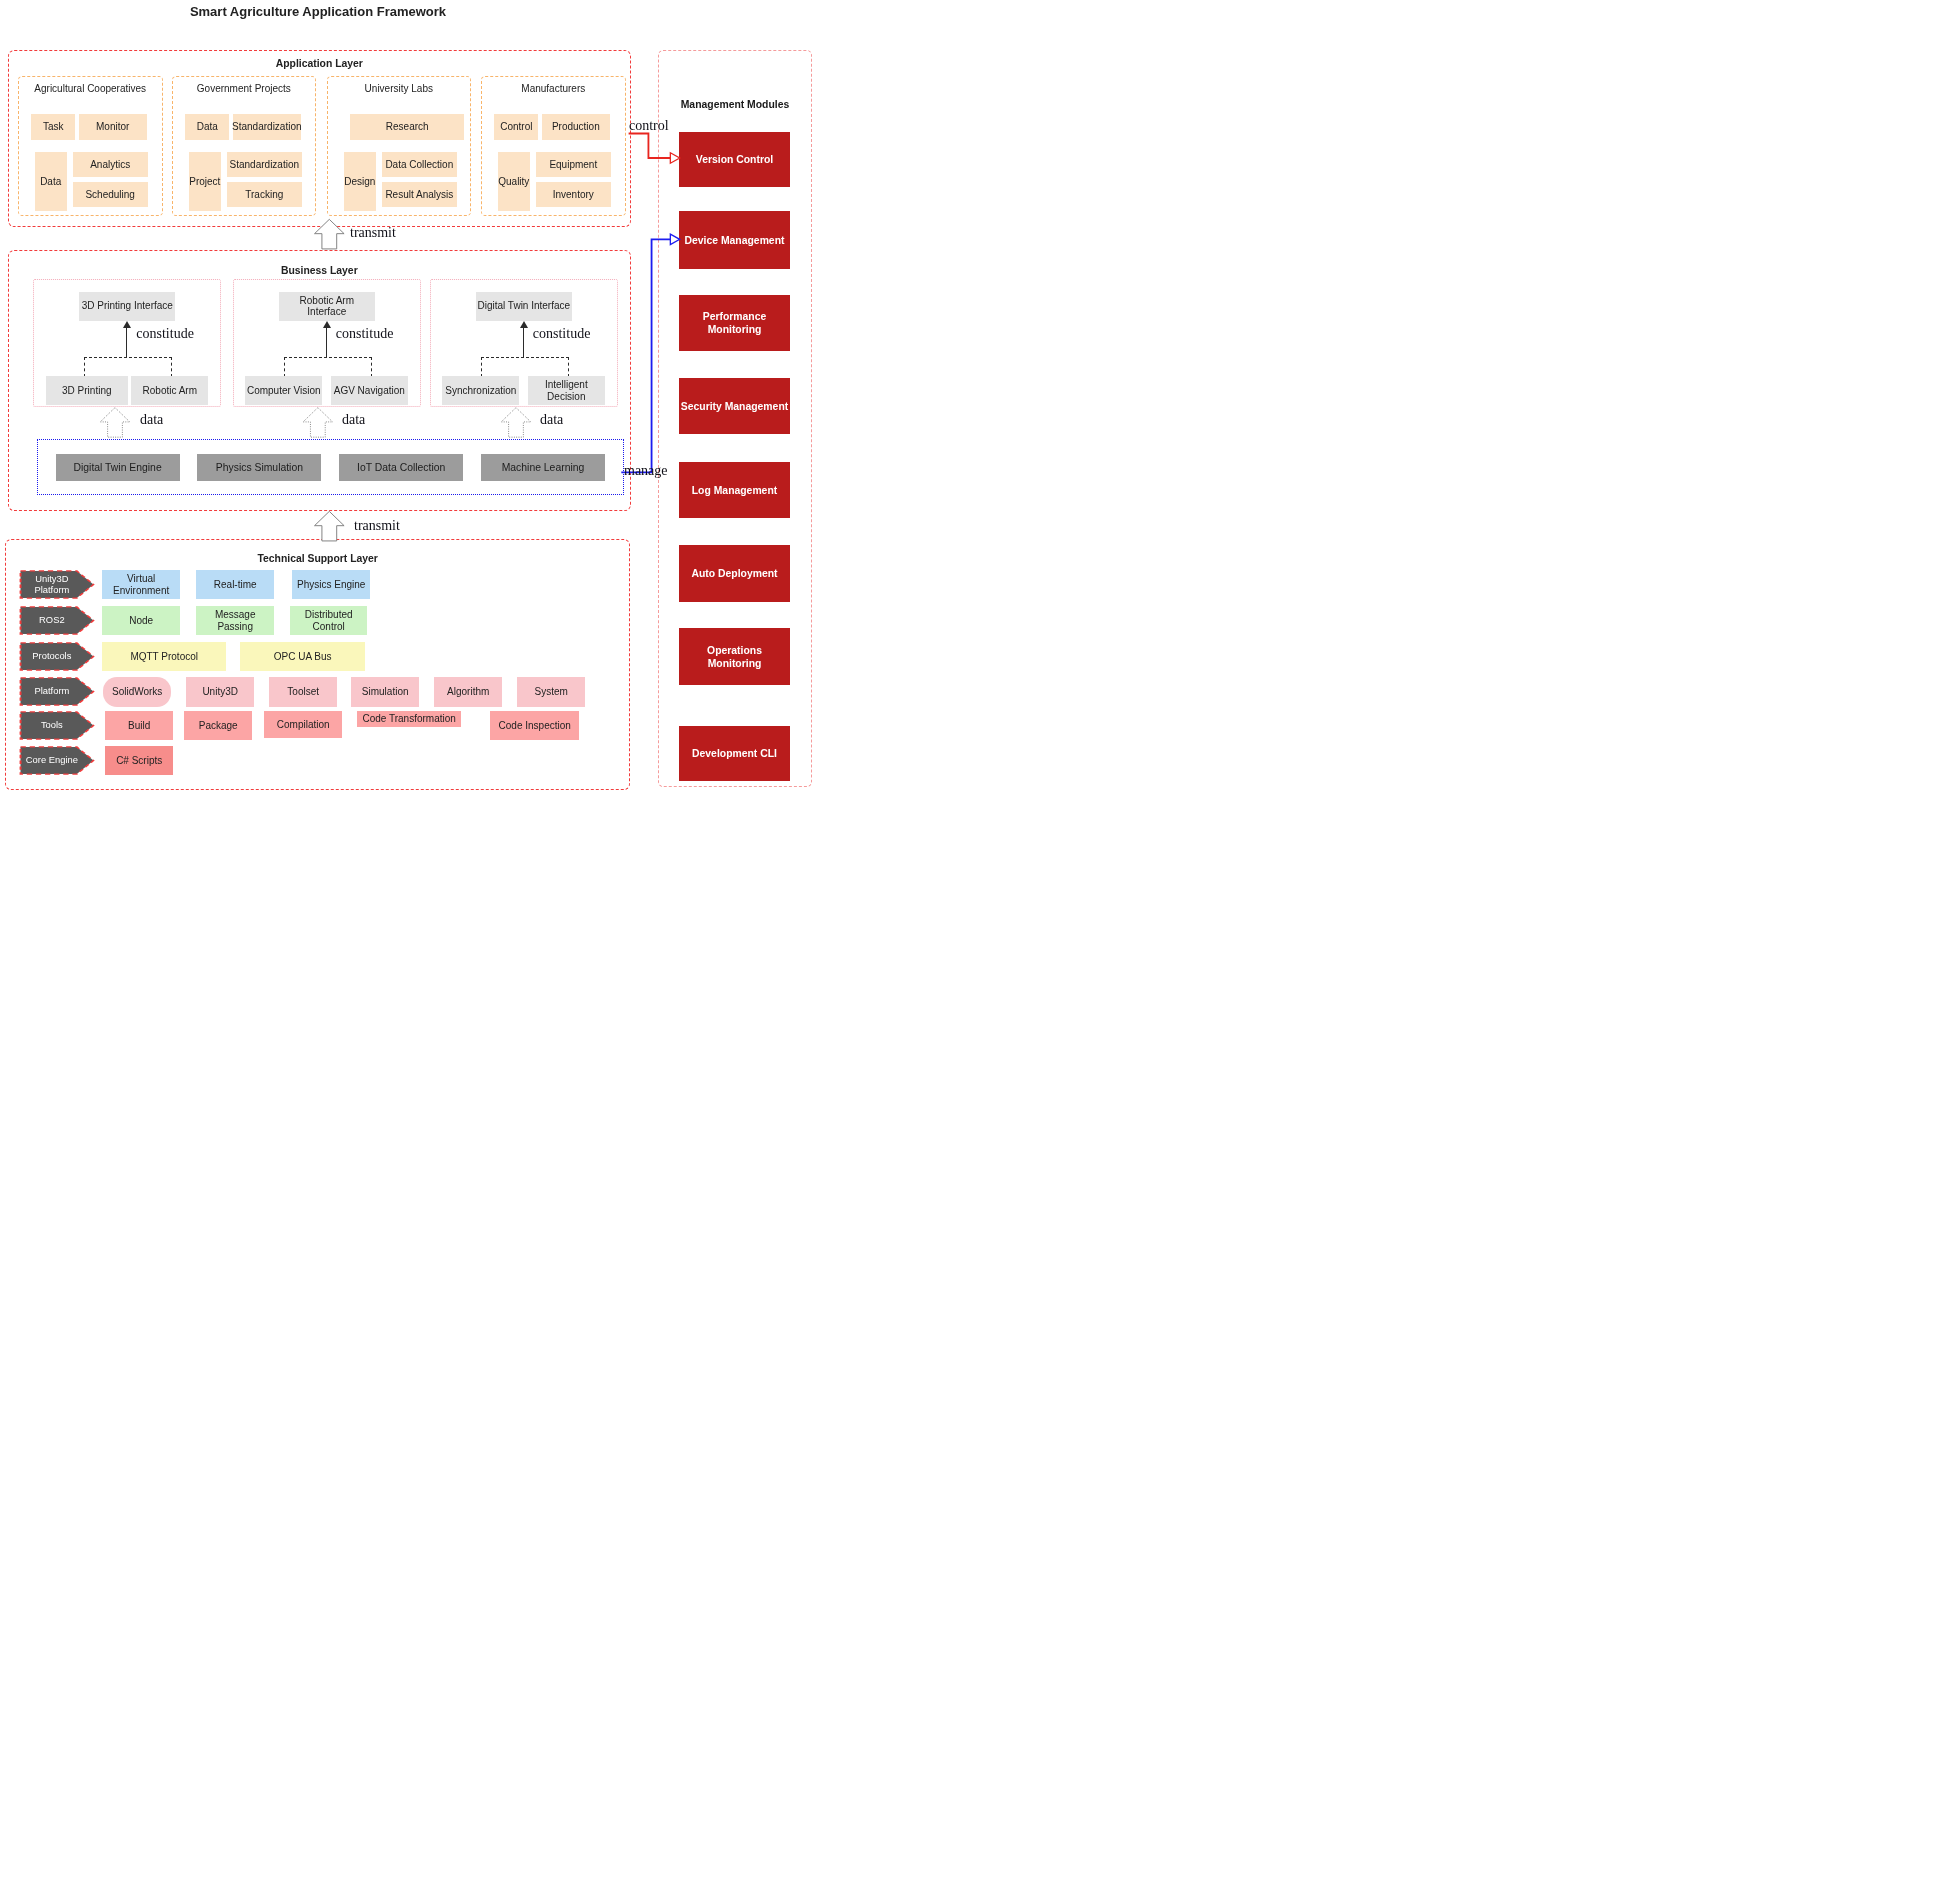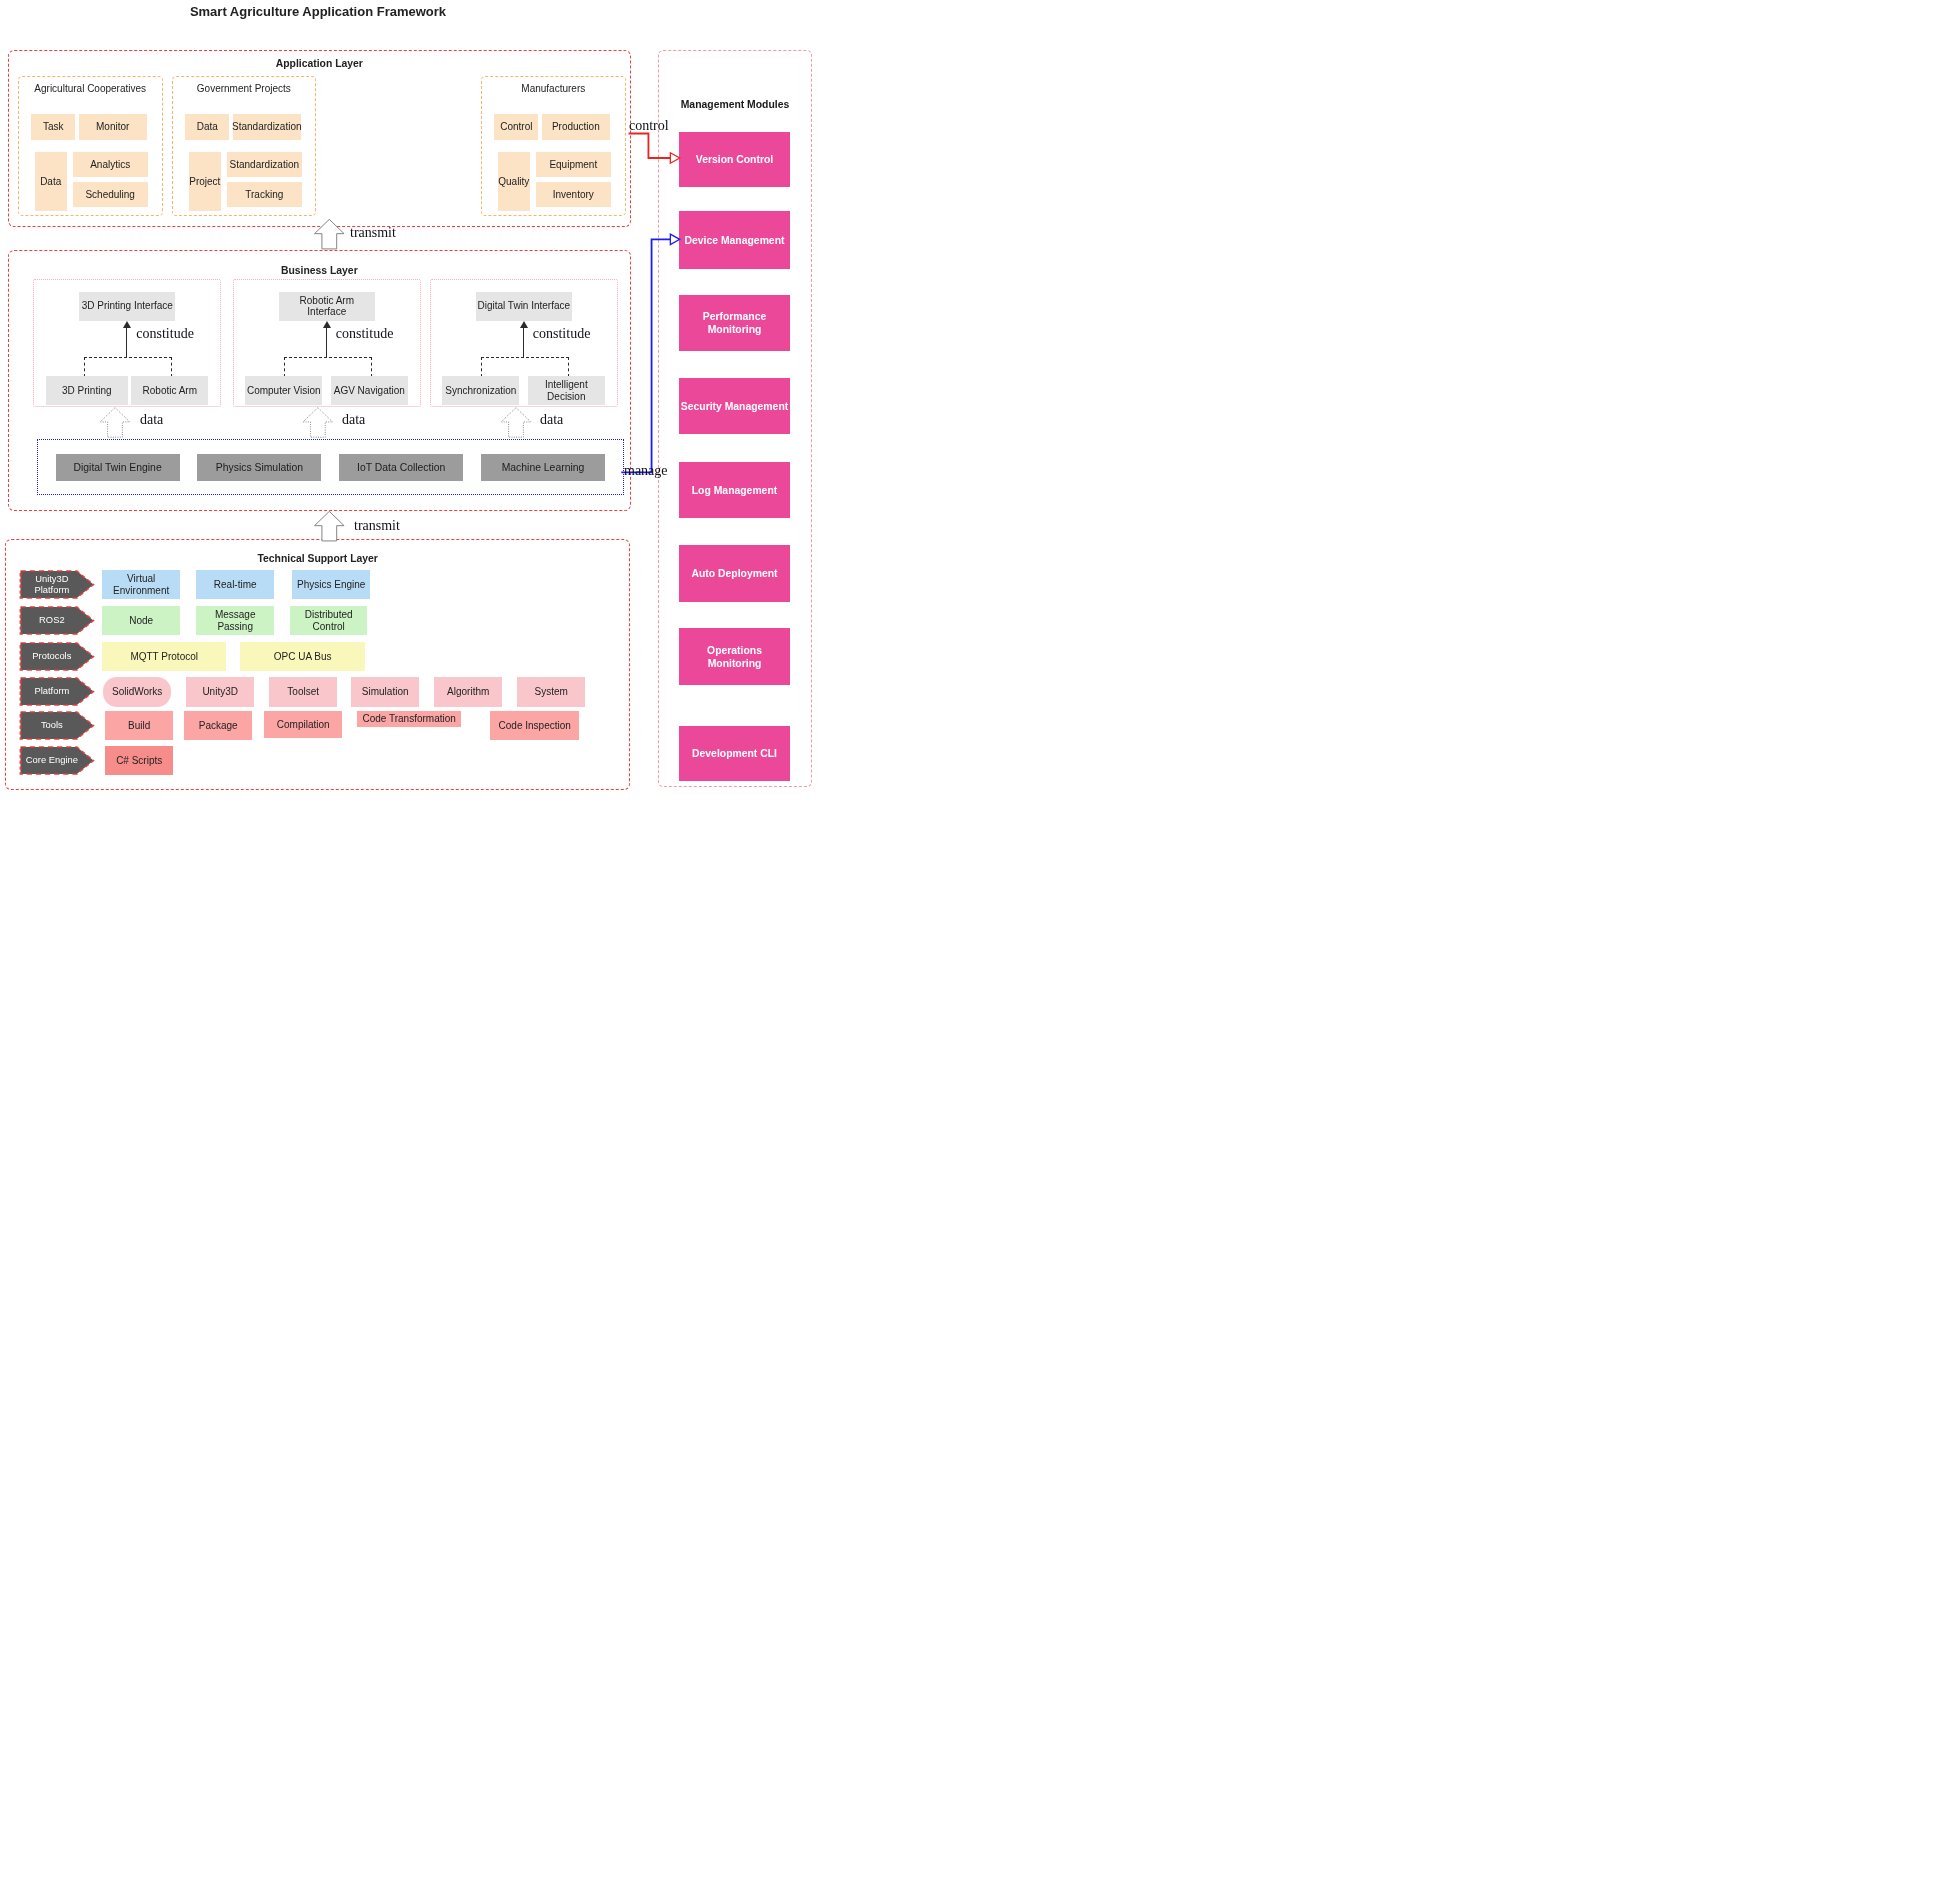--- a/index.html
+++ b/index.html
@@ -70,6 +70,13 @@
       <div class="abs chip center" style="left:54px;top:105px;width:75px;height:25px;">Tracking</div>
     </div>
 
+    <div class="abs org" style="left:318px;top:25px;width:142px;height:138px;">
+      <div class="abs org-title">University Labs</div>
+      <div class="abs chip center" style="left:22.4px;top:37px;width:114px;height:25.6px;">Research</div>
+      <div class="abs chip center" style="left:16px;top:75px;width:32px;height:59px;">Design</div>
+      <div class="abs chip center" style="left:54px;top:75px;width:75px;height:25px;">Data Collection</div>
+      <div class="abs chip center" style="left:54px;top:105px;width:75px;height:25px;">Result Analysis</div>
+    </div>
 
     <div class="abs org" style="left:472px;top:25px;width:143px;height:138px;">
       <div class="abs org-title">Manufacturers</div>

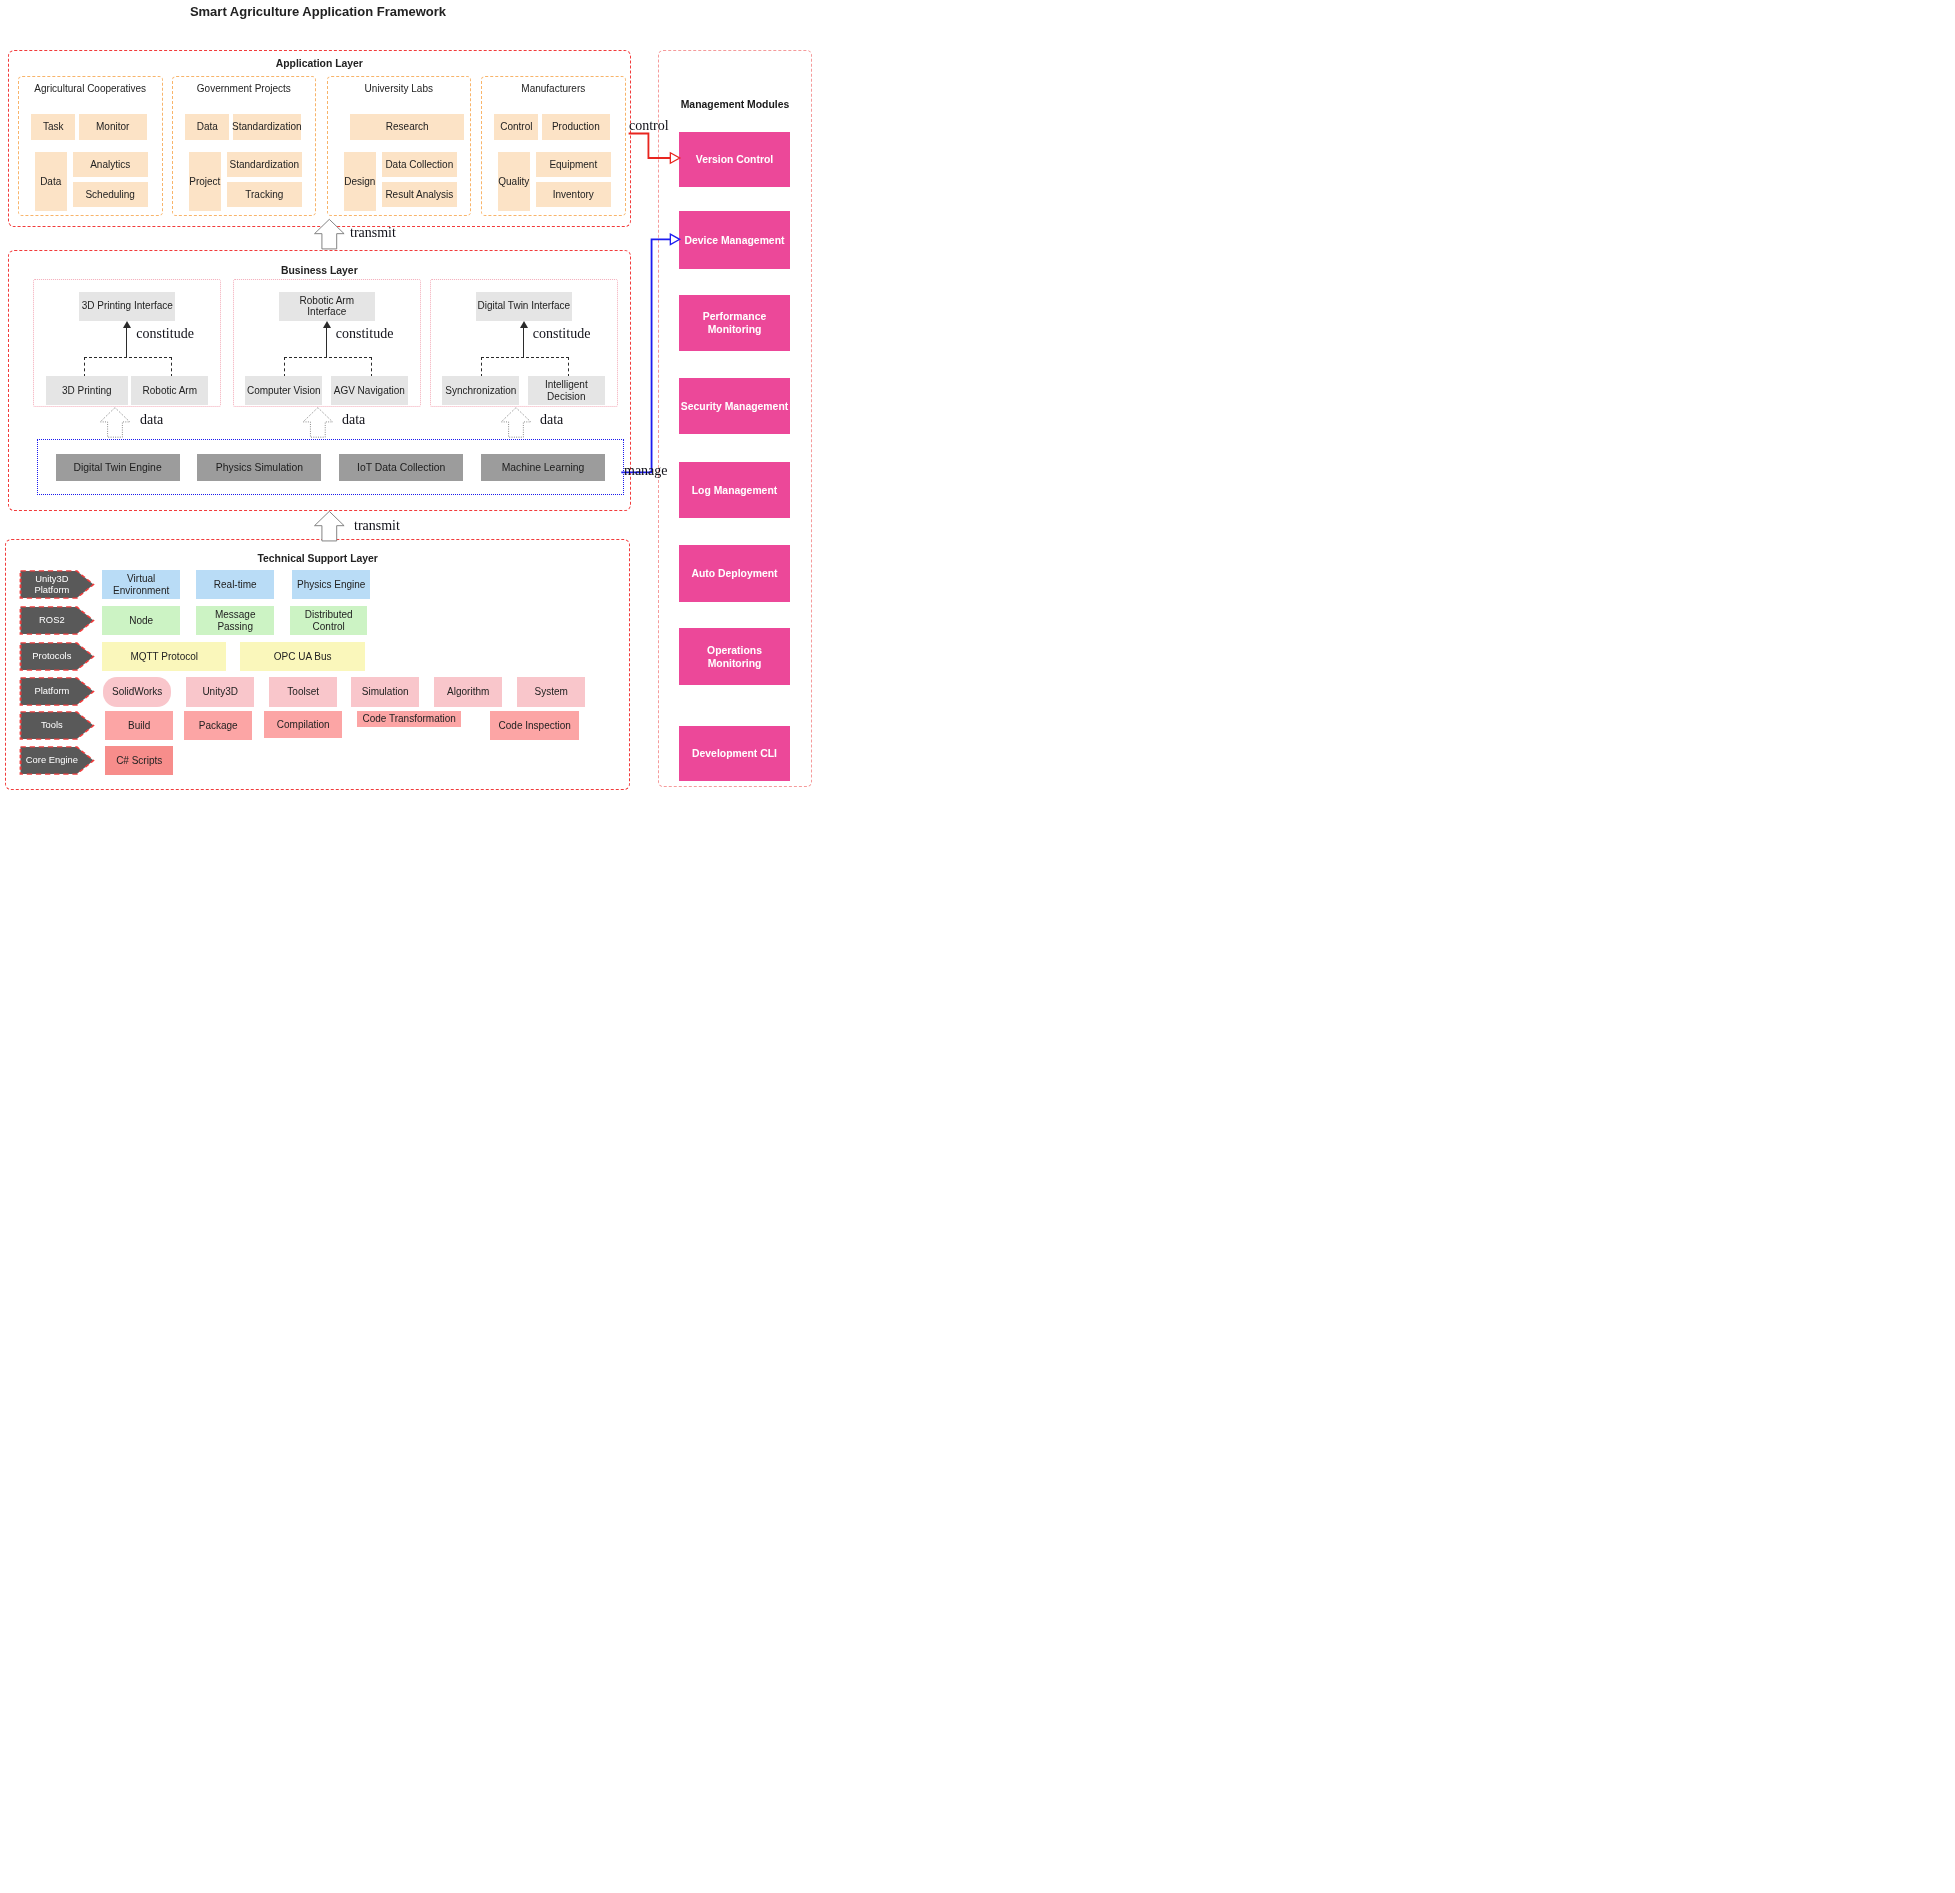--- a/index.html
+++ b/index.html
@@ -37,7 +37,7 @@
   .c-pink{background:#f9c6cb;} .c-tool{background:#fca5a5;} .c-core{background:#f78d8b;}
 
   .mgmt-panel{border:1px dashed #f59b9b;border-radius:5.2px;background:#fff;}
-  .mgmt-btn{left:20px;width:111px;background:#ec4899;color:#fff;font-weight:bold;font-size:10.4px;line-height:1.25;}
+  .mgmt-btn{left:20px;width:111px;background:#b91c1c;color:#fff;font-weight:bold;font-size:10.4px;line-height:1.25;}
 
   svg.overlay{position:absolute;left:0;top:0;width:814px;height:790px;pointer-events:none;z-index:6;}
   .lbl{z-index:7;}

